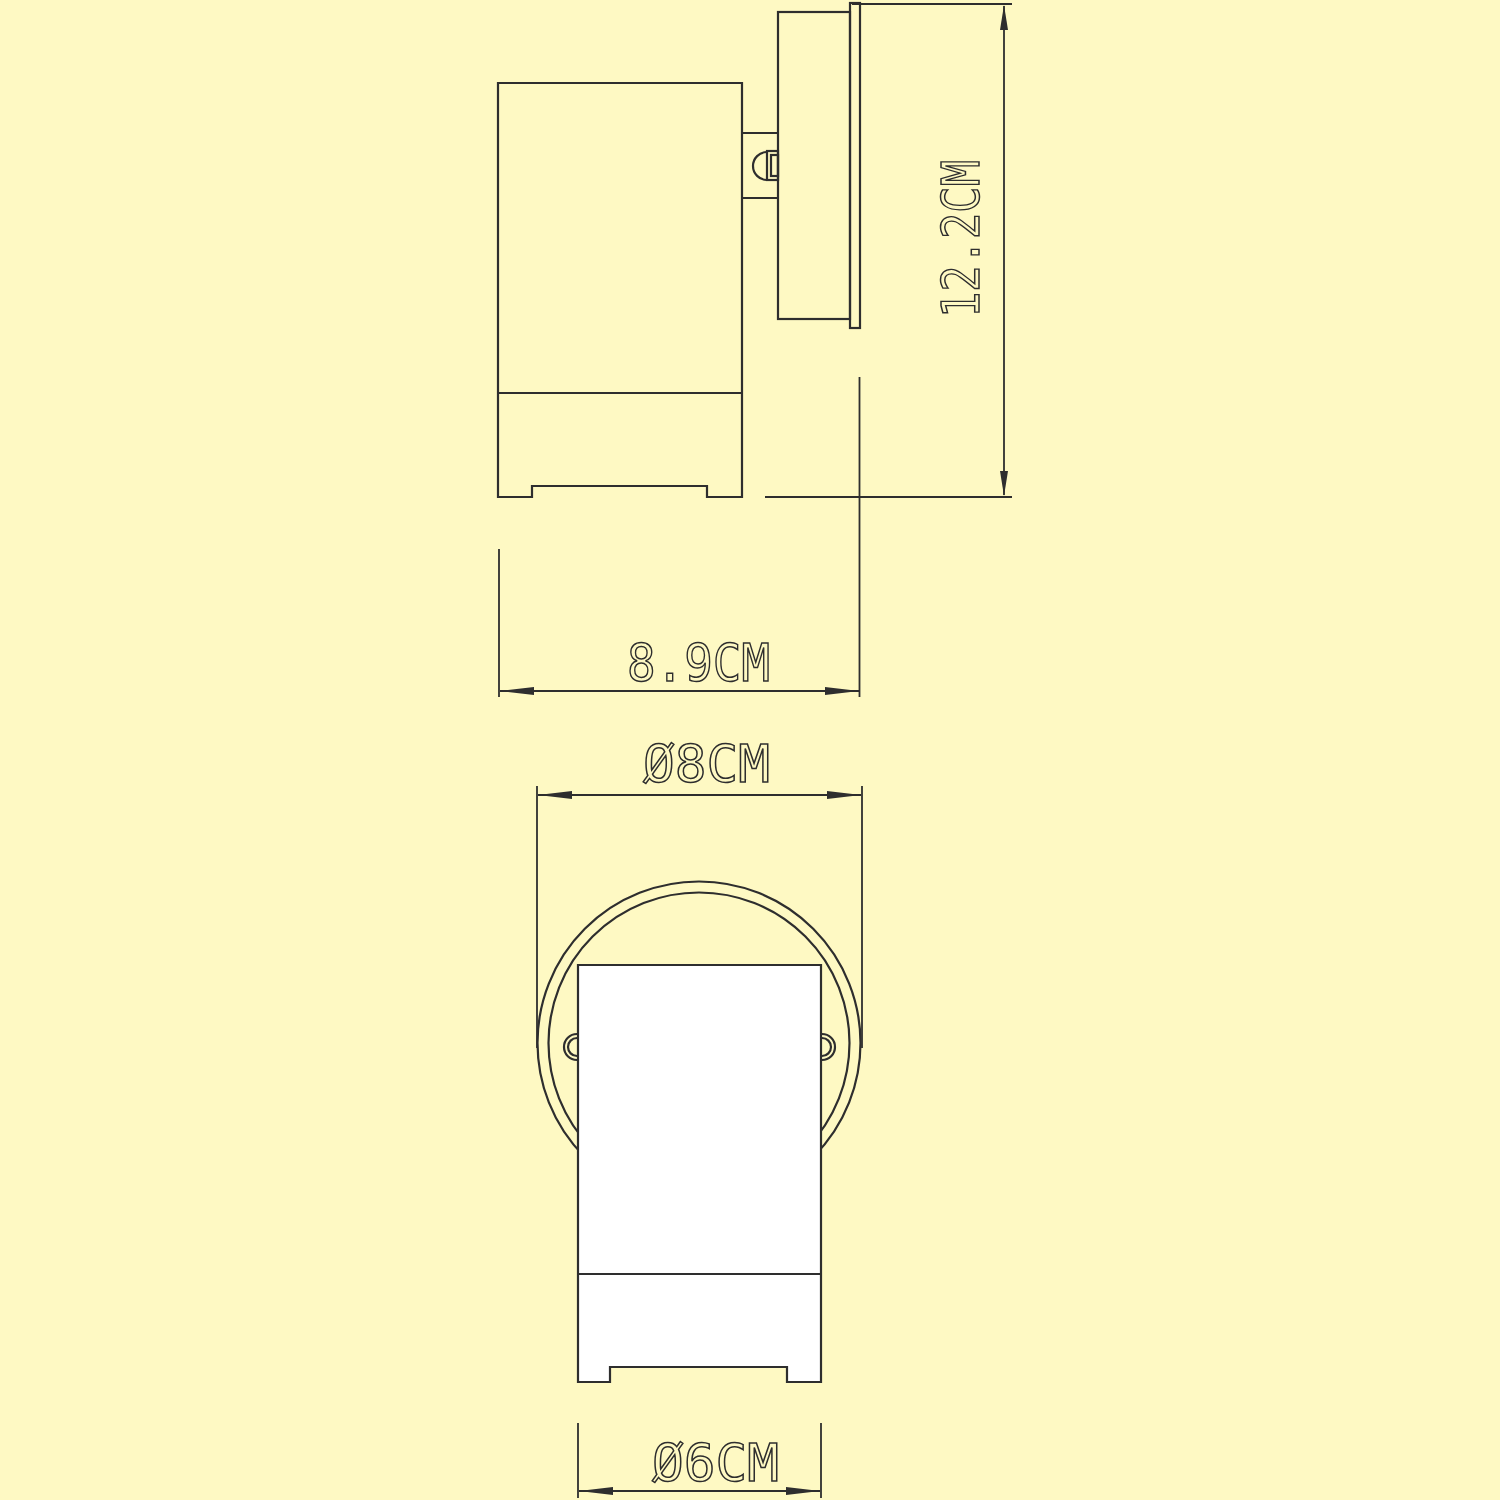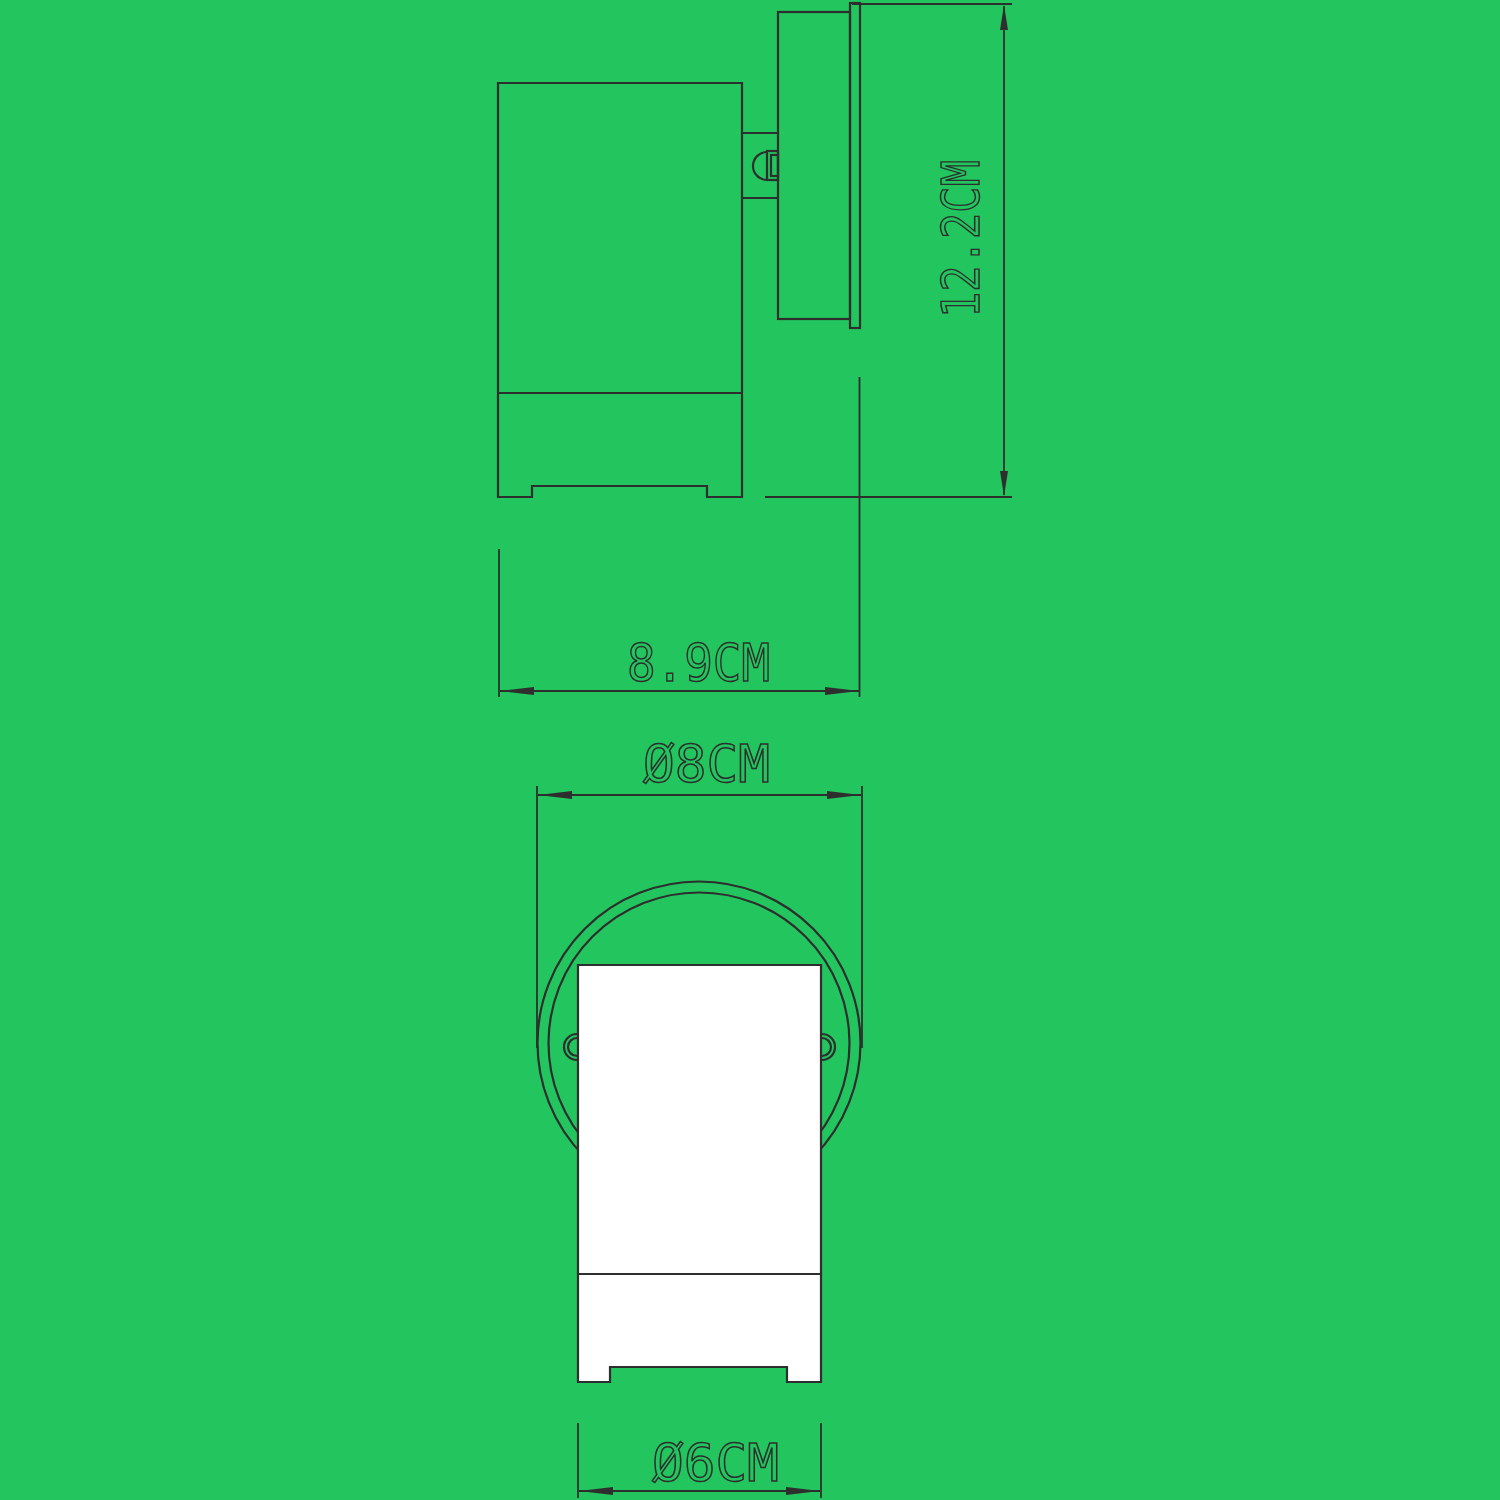--- a/index.html
+++ b/index.html
@@ -6,7 +6,7 @@
   .canvas{
     position:relative;
     width:1500px;height:1500px;
-    background:#22c55e;
+    background:#fef9c3;
     font-family:"DejaVu Sans Mono", monospace;
   }
   svg{position:absolute;left:0;top:0;}

